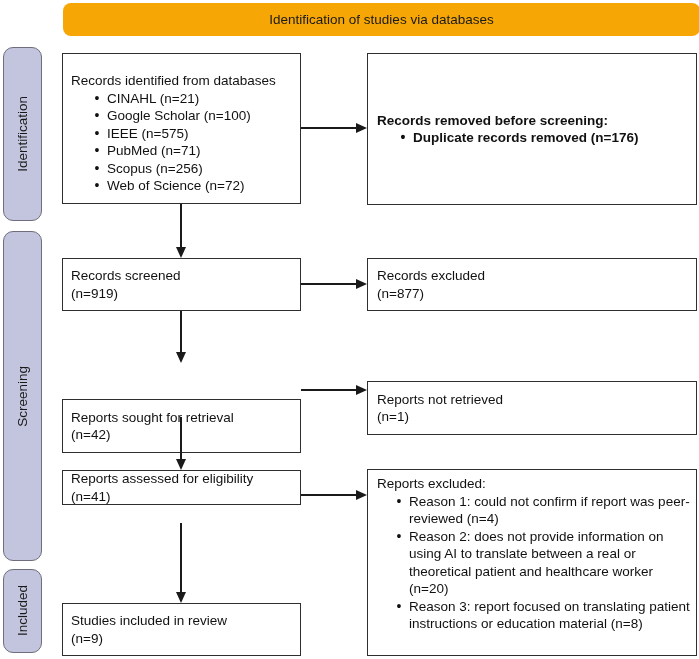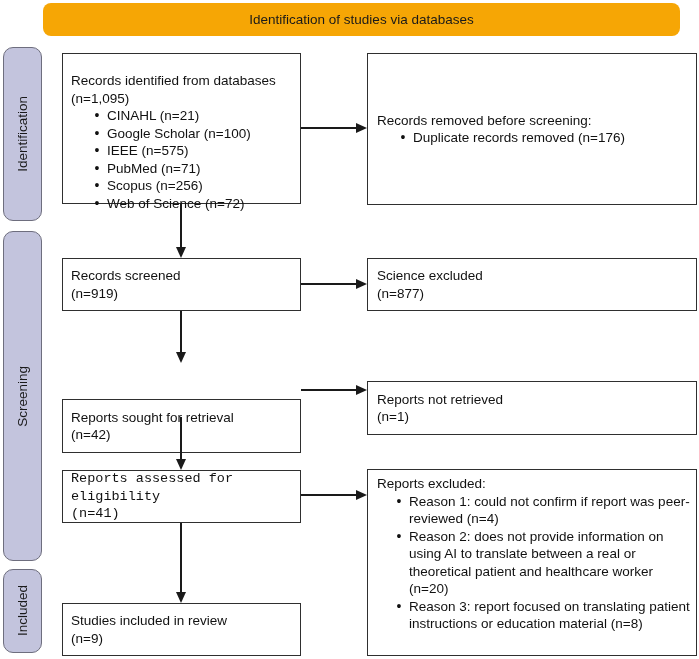--- a/index.html
+++ b/index.html
@@ -15,7 +15,7 @@
   }
   
   .banner{
-    position:absolute;left:43px;top:3px;width:637px;height:33px;
+    position:absolute;left:63px;top:3px;width:637px;height:33px;
     background:#F6A605;border-radius:8px;
     display:flex;align-items:center;justify-content:center;
     color:#1a1a1a;

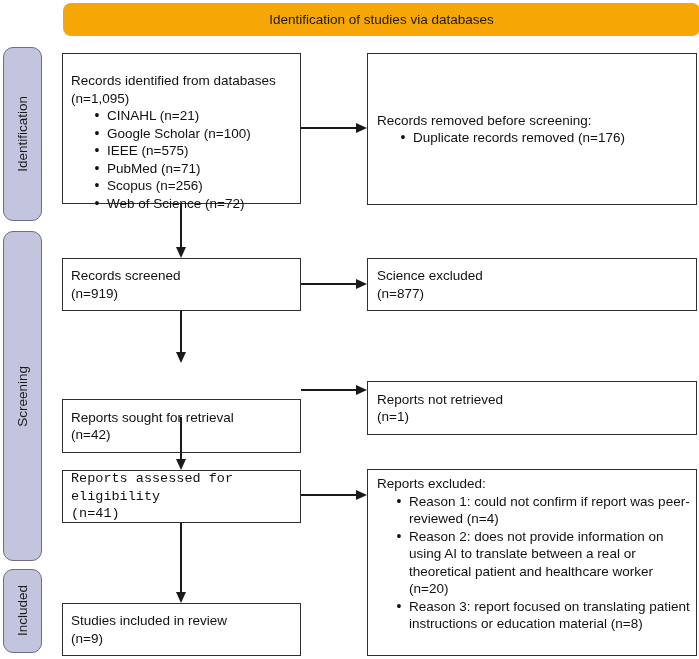--- a/index.html
+++ b/index.html
@@ -90,7 +90,6 @@
 
   <div class="box box-left" id="box-identified">
     <div>Records identified from databases</div>
-    <div>(n=1,095)</div>
     <div class="bullets">
       <div class="bullet">
           <span class="dot">•</span>

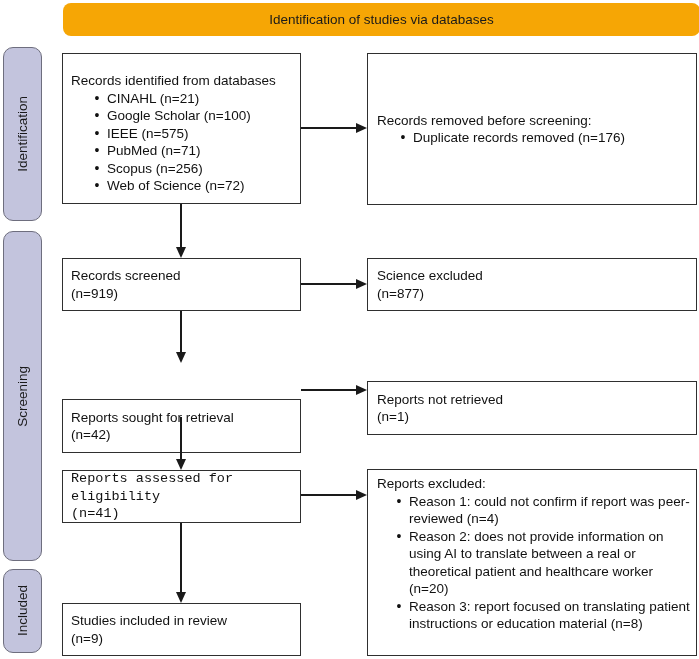--- a/index.html
+++ b/index.html
@@ -43,7 +43,7 @@
   .box-right{left:367px;width:330px;}
   .vcenter{display:flex;flex-direction:column;justify-content:center;}
   #box-identified{top:53px;height:151px;padding:18px 4px 0 8px;}
-  #box-removed{top:53px;height:152px;padding-left:9px;}
+  #box-removed{top:53px;height:152px;padding-left:9px;font-weight:bold;}
   #box-screened{top:258px;height:53px;padding-left:8px;}
   #box-excluded-screening{top:258px;height:53px;padding-left:9px;}
   #box-sought{top:363px;height:54px;padding-left:8px;margin-top:36px;}

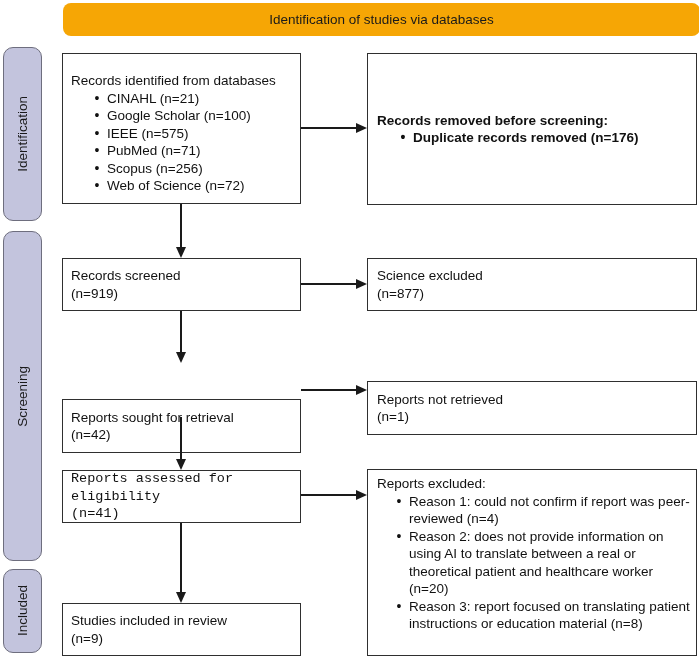--- a/index.html
+++ b/index.html
@@ -133,7 +133,7 @@
     <div>(n=919)</div>
   </div>
   <div class="box box-right vcenter" id="box-excluded-screening">
-    <div>Science excluded</div>
+    <div>Records excluded</div>
     <div>(n=877)</div>
   </div>
 

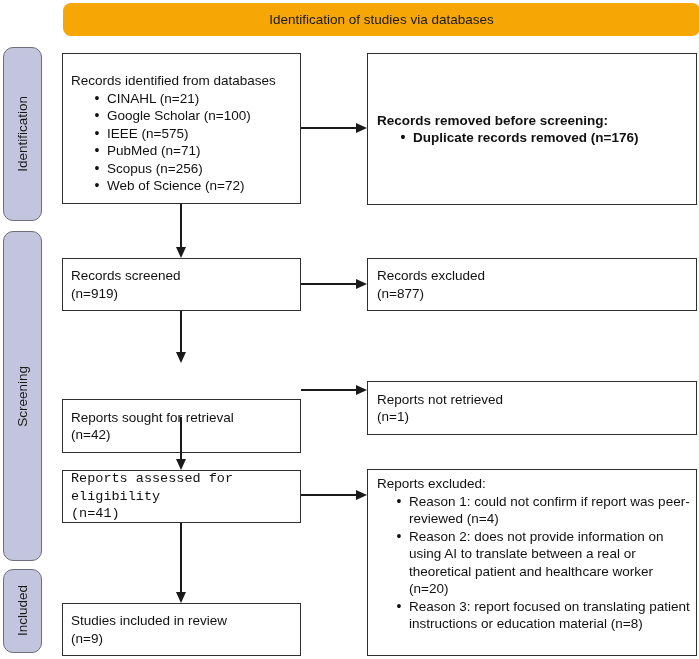--- a/index.html
+++ b/index.html
@@ -48,7 +48,7 @@
   #box-excluded-screening{top:258px;height:53px;padding-left:9px;}
   #box-sought{top:363px;height:54px;padding-left:8px;margin-top:36px;}
   #box-not-retrieved{top:381px;height:54px;padding-left:9px;}
-  #box-assessed{top:470px;height:53px;padding-left:8px;font-family:Liberation Mono, monospace;}
+  #box-assessed{top:470px;height:35px;padding-left:8px;}
   #box-reports-excluded{top:469px;height:187px;padding:5px 4px 0 9px;}
   #box-included{top:603px;height:53px;padding-left:8px;}
   

